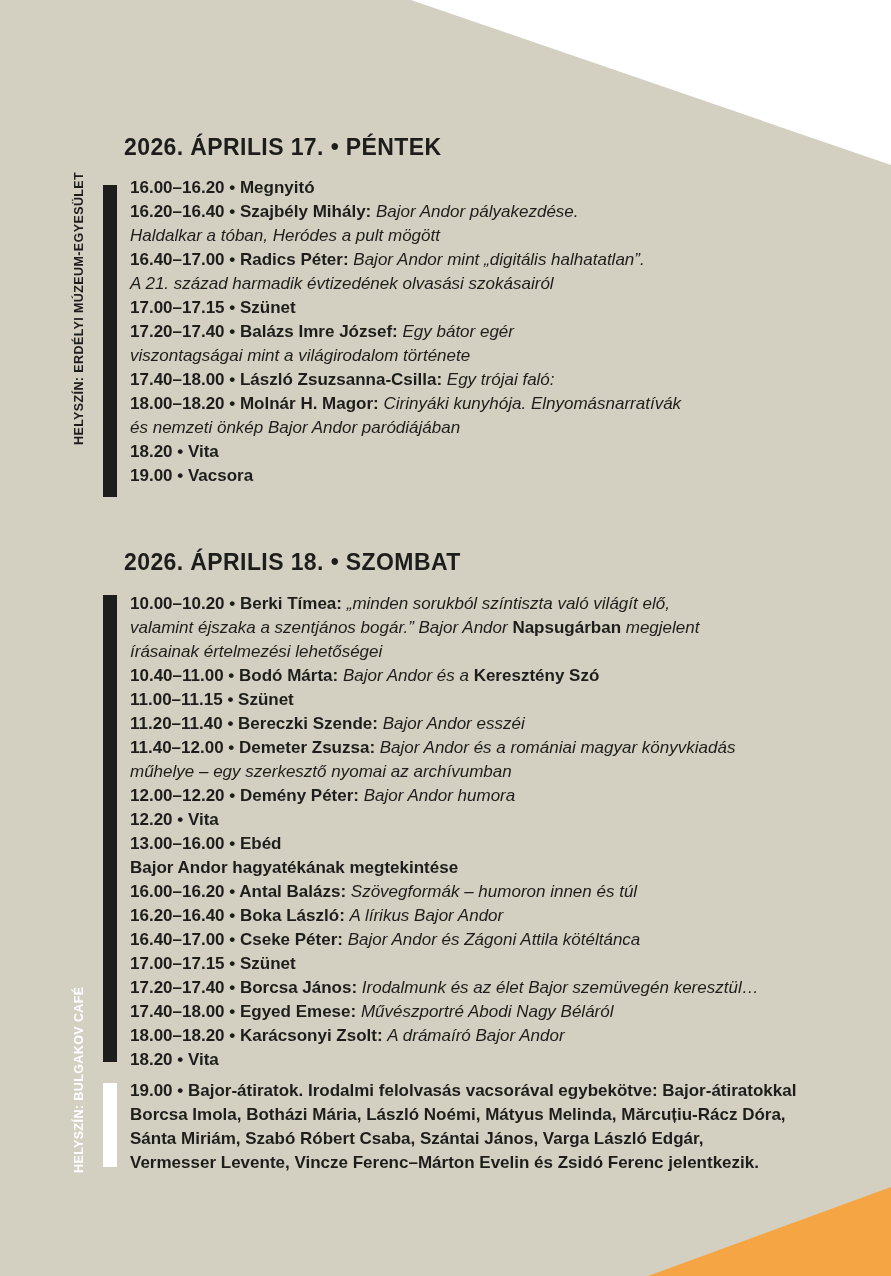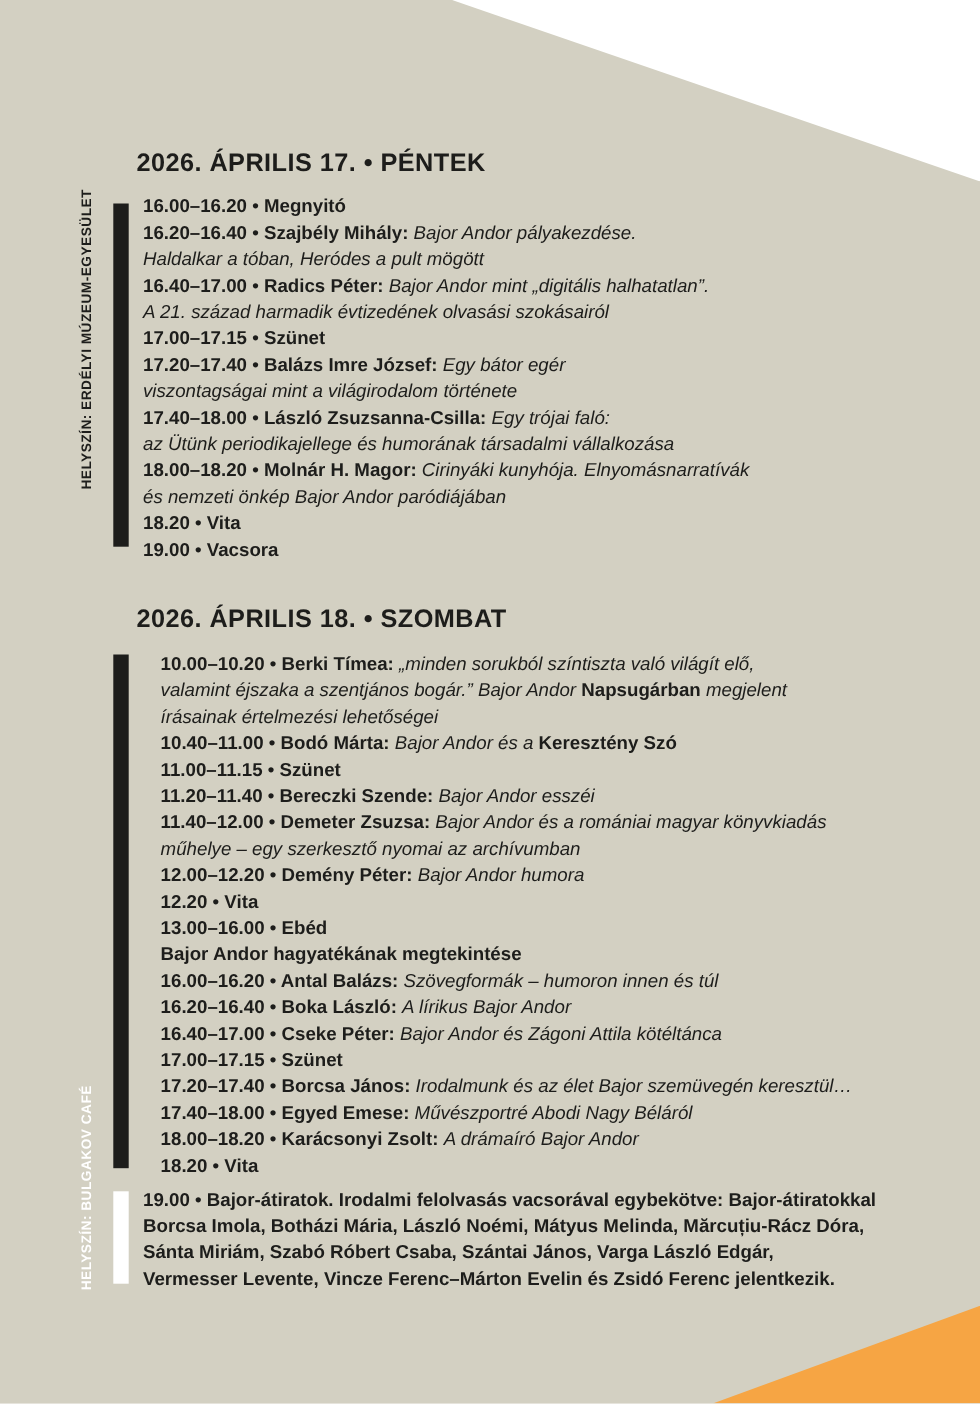--- a/index.html
+++ b/index.html
@@ -78,7 +78,6 @@
       <div class="pline"><span class="seg-b">17.20–17.40</span><span class="seg-r"> • Balázs Imre József: </span><span class="seg-i">Egy bátor egér</span></div>
       <div class="pline"><span class="seg-i">viszontagságai mint a világirodalom története</span></div>
       <div class="pline"><span class="seg-b">17.40–18.00</span><span class="seg-r"> • László Zsuzsanna-Csilla: </span><span class="seg-i">Egy trójai faló:</span></div>
-      <div class="pline"><span class="seg-i">az Ütünk periodikajellege és humorának társadalmi vállalkozása</span></div>
       <div class="pline"><span class="seg-b">18.00–18.20</span><span class="seg-r"> • Molnár H. Magor: </span><span class="seg-i">Cirinyáki kunyhója. Elnyomásnarratívák</span></div>
       <div class="pline"><span class="seg-i">és nemzeti önkép Bajor Andor paródiájában</span></div>
       <div class="pline"><span class="seg-b">18.20</span><span class="seg-r"> • Vita</span></div>

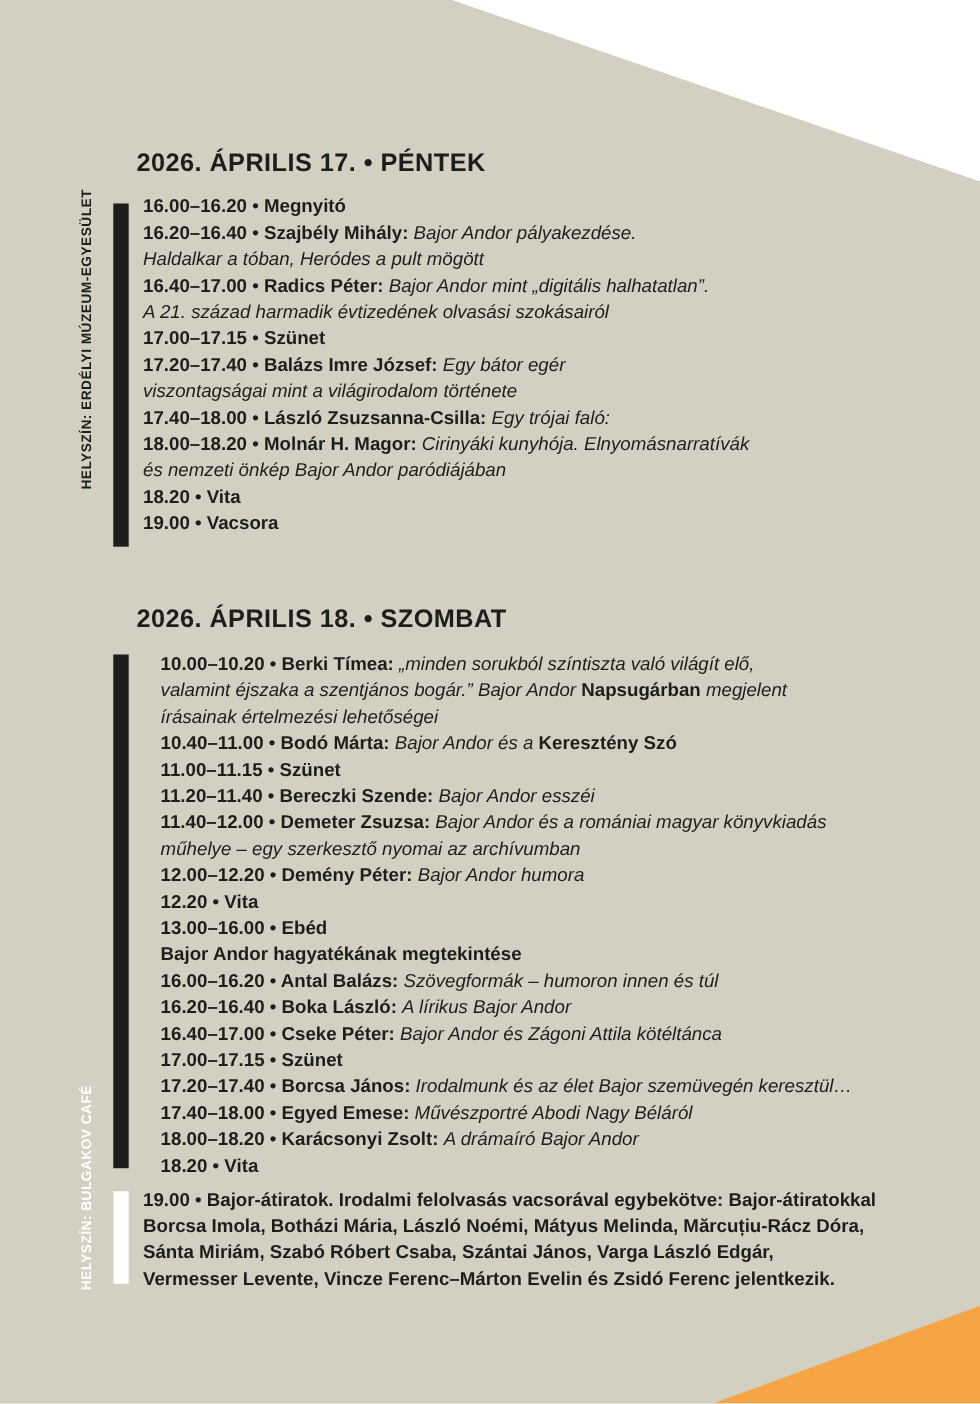--- a/index.html
+++ b/index.html
@@ -48,7 +48,7 @@
     white-space:nowrap;
   }
   .lines-friday{top:176px;}
-  .lines-saturday{top:592px;margin-left:16px;}
+  .lines-saturday{top:592px;}
   .lines-evening{top:1079px;}
   .pline{height:24px;}
   .seg-b{font-weight:700;}

